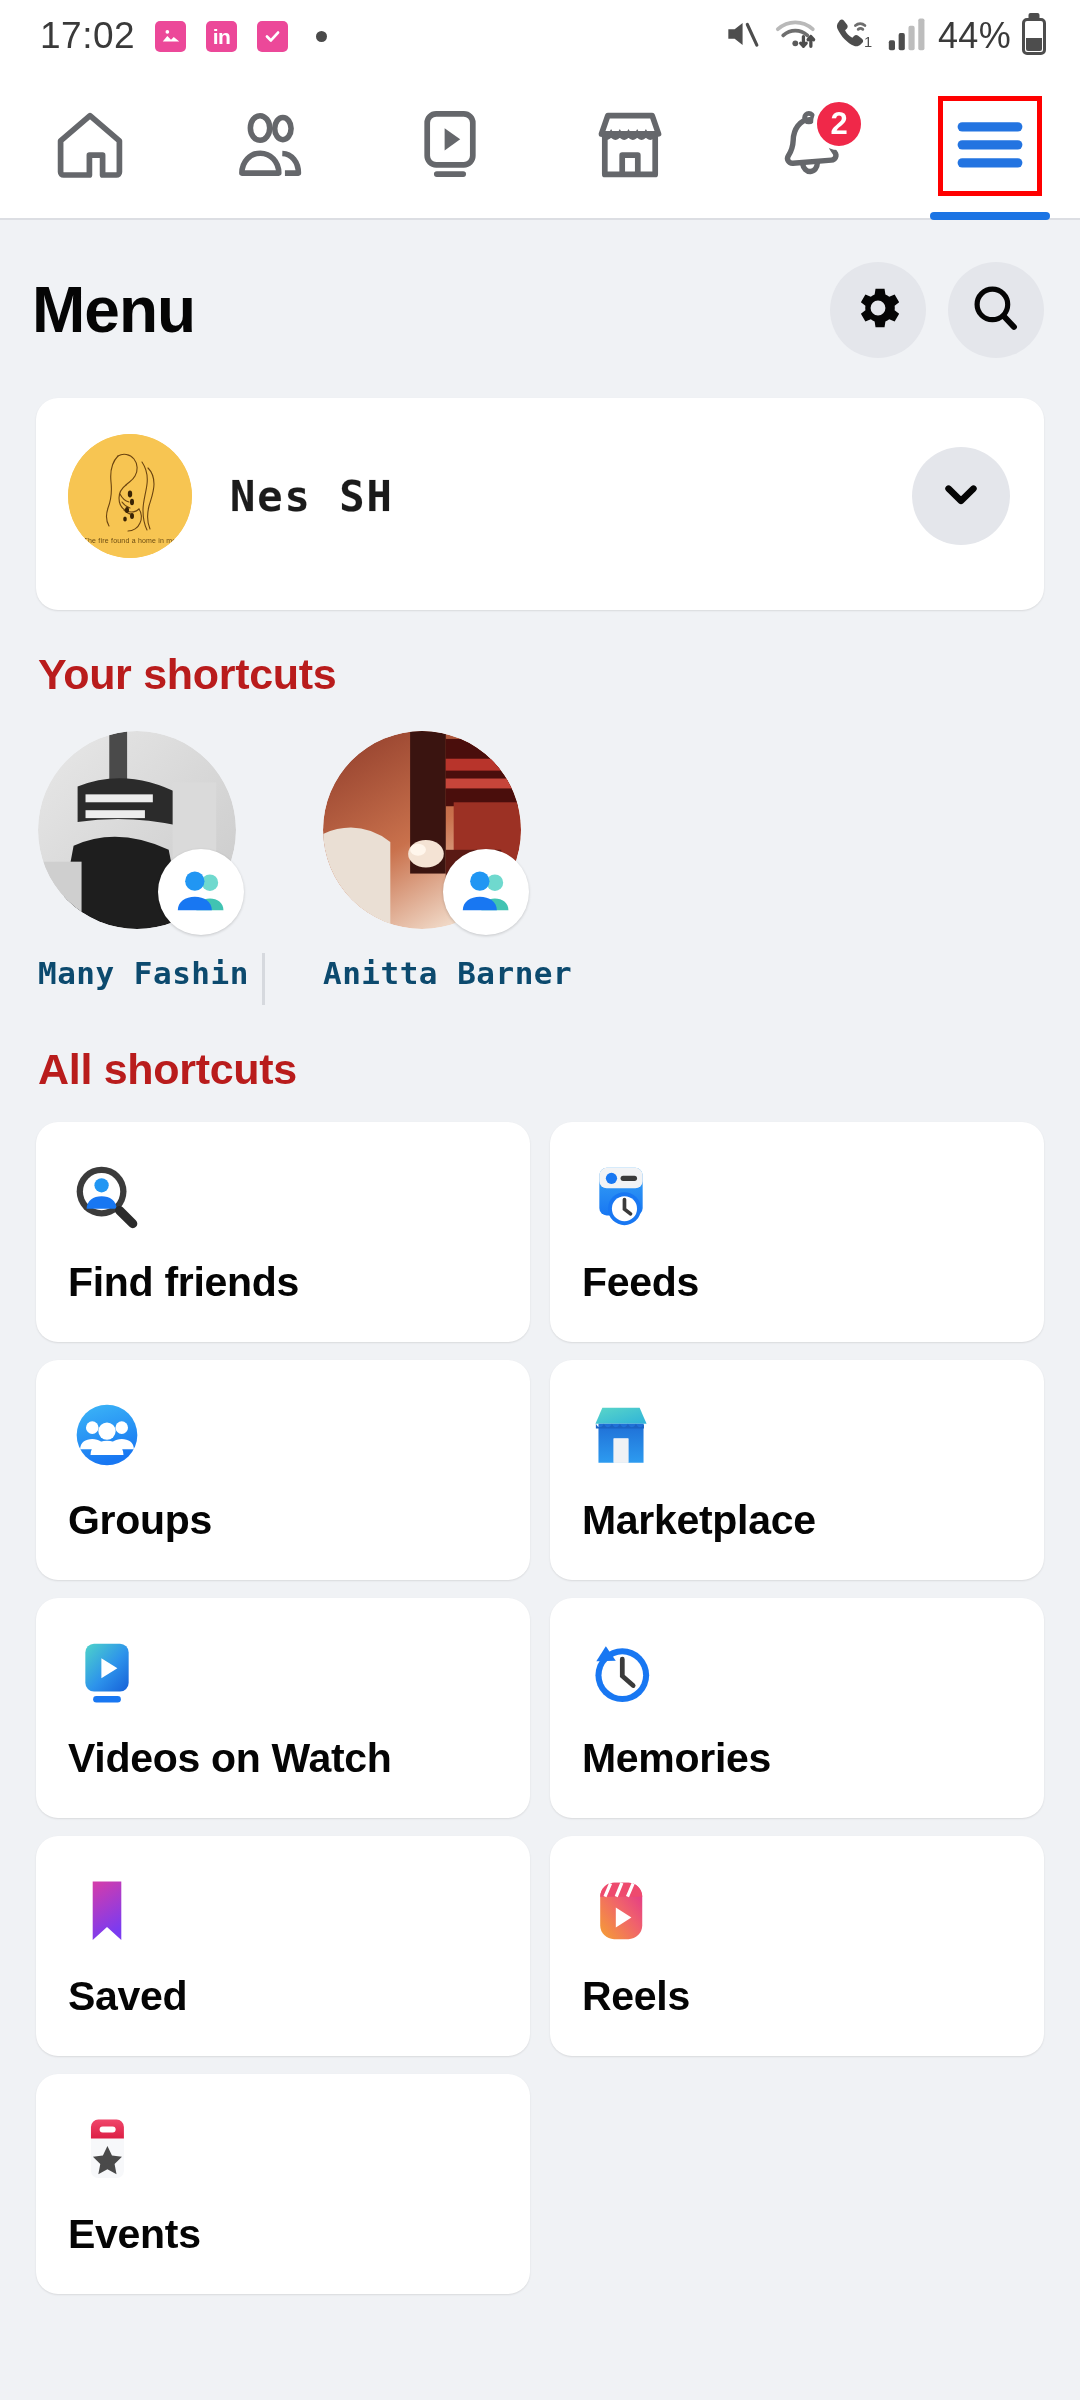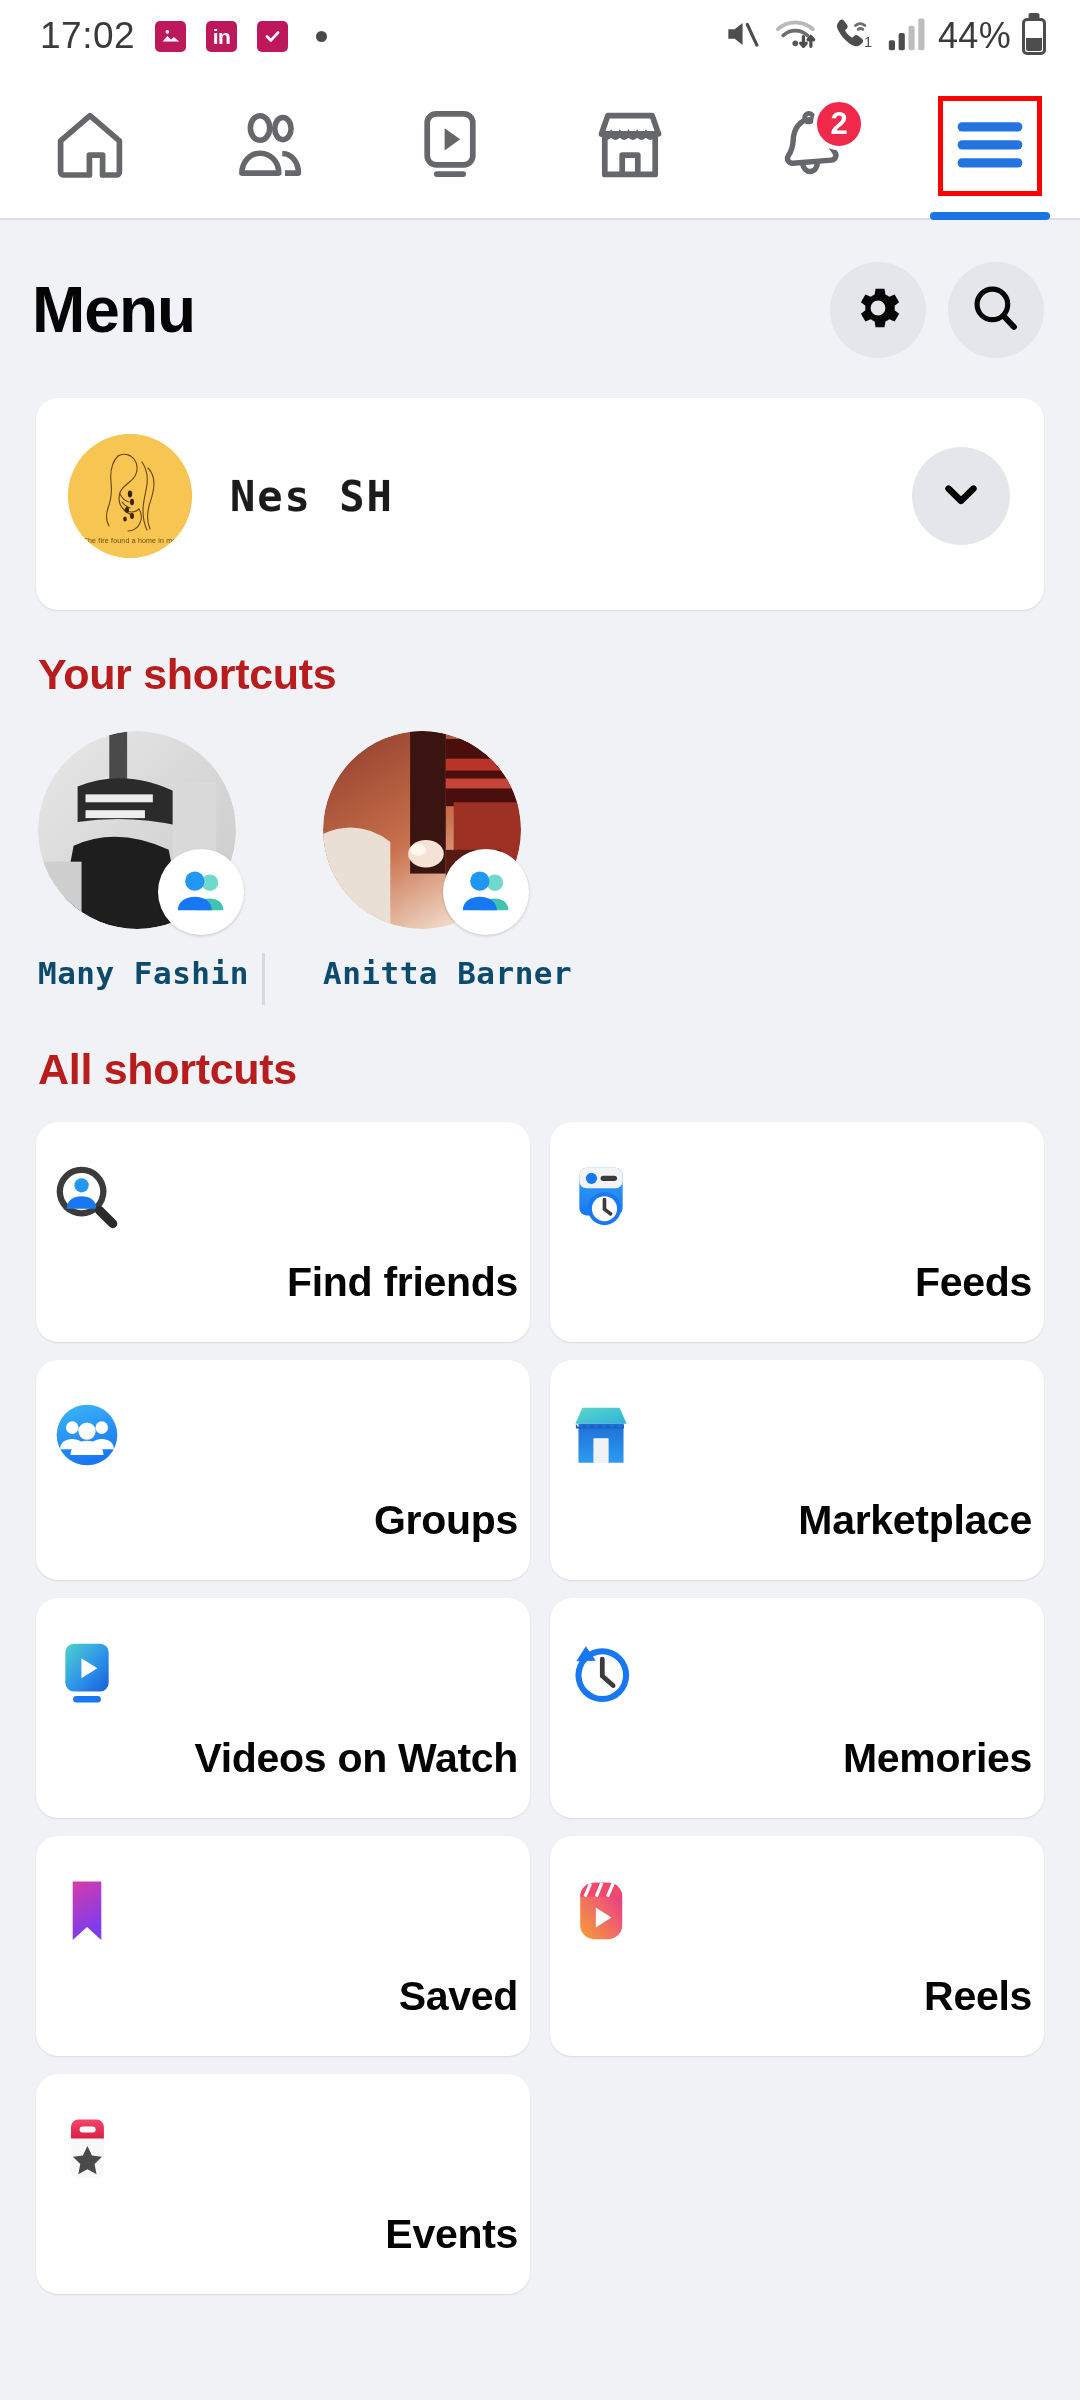--- a/index.html
+++ b/index.html
@@ -23,7 +23,7 @@
   .sb-right{ margin-left:auto; display:flex; align-items:center; gap:11px; }
   .sb-batt-text{ font-size:36px; color:#3A3A3A; letter-spacing:0.3px; }
   .sb-dot{ width:11px; height:11px; border-radius:50%; background:#4A4A4A; display:inline-block; margin-left:8px;}
-  .ico-sq{ width:31px; height:31px; border-radius:5px; background:#be185d; display:flex; align-items:center; justify-content:center; }
+  .ico-sq{ width:31px; height:31px; border-radius:5px; background:#ec4899; display:flex; align-items:center; justify-content:center; }
   .ico-sq svg{ display:block; }
   .li-badge{ font-size:21px; color:#fff; font-weight:700; line-height:1; letter-spacing:-0.5px;}
 

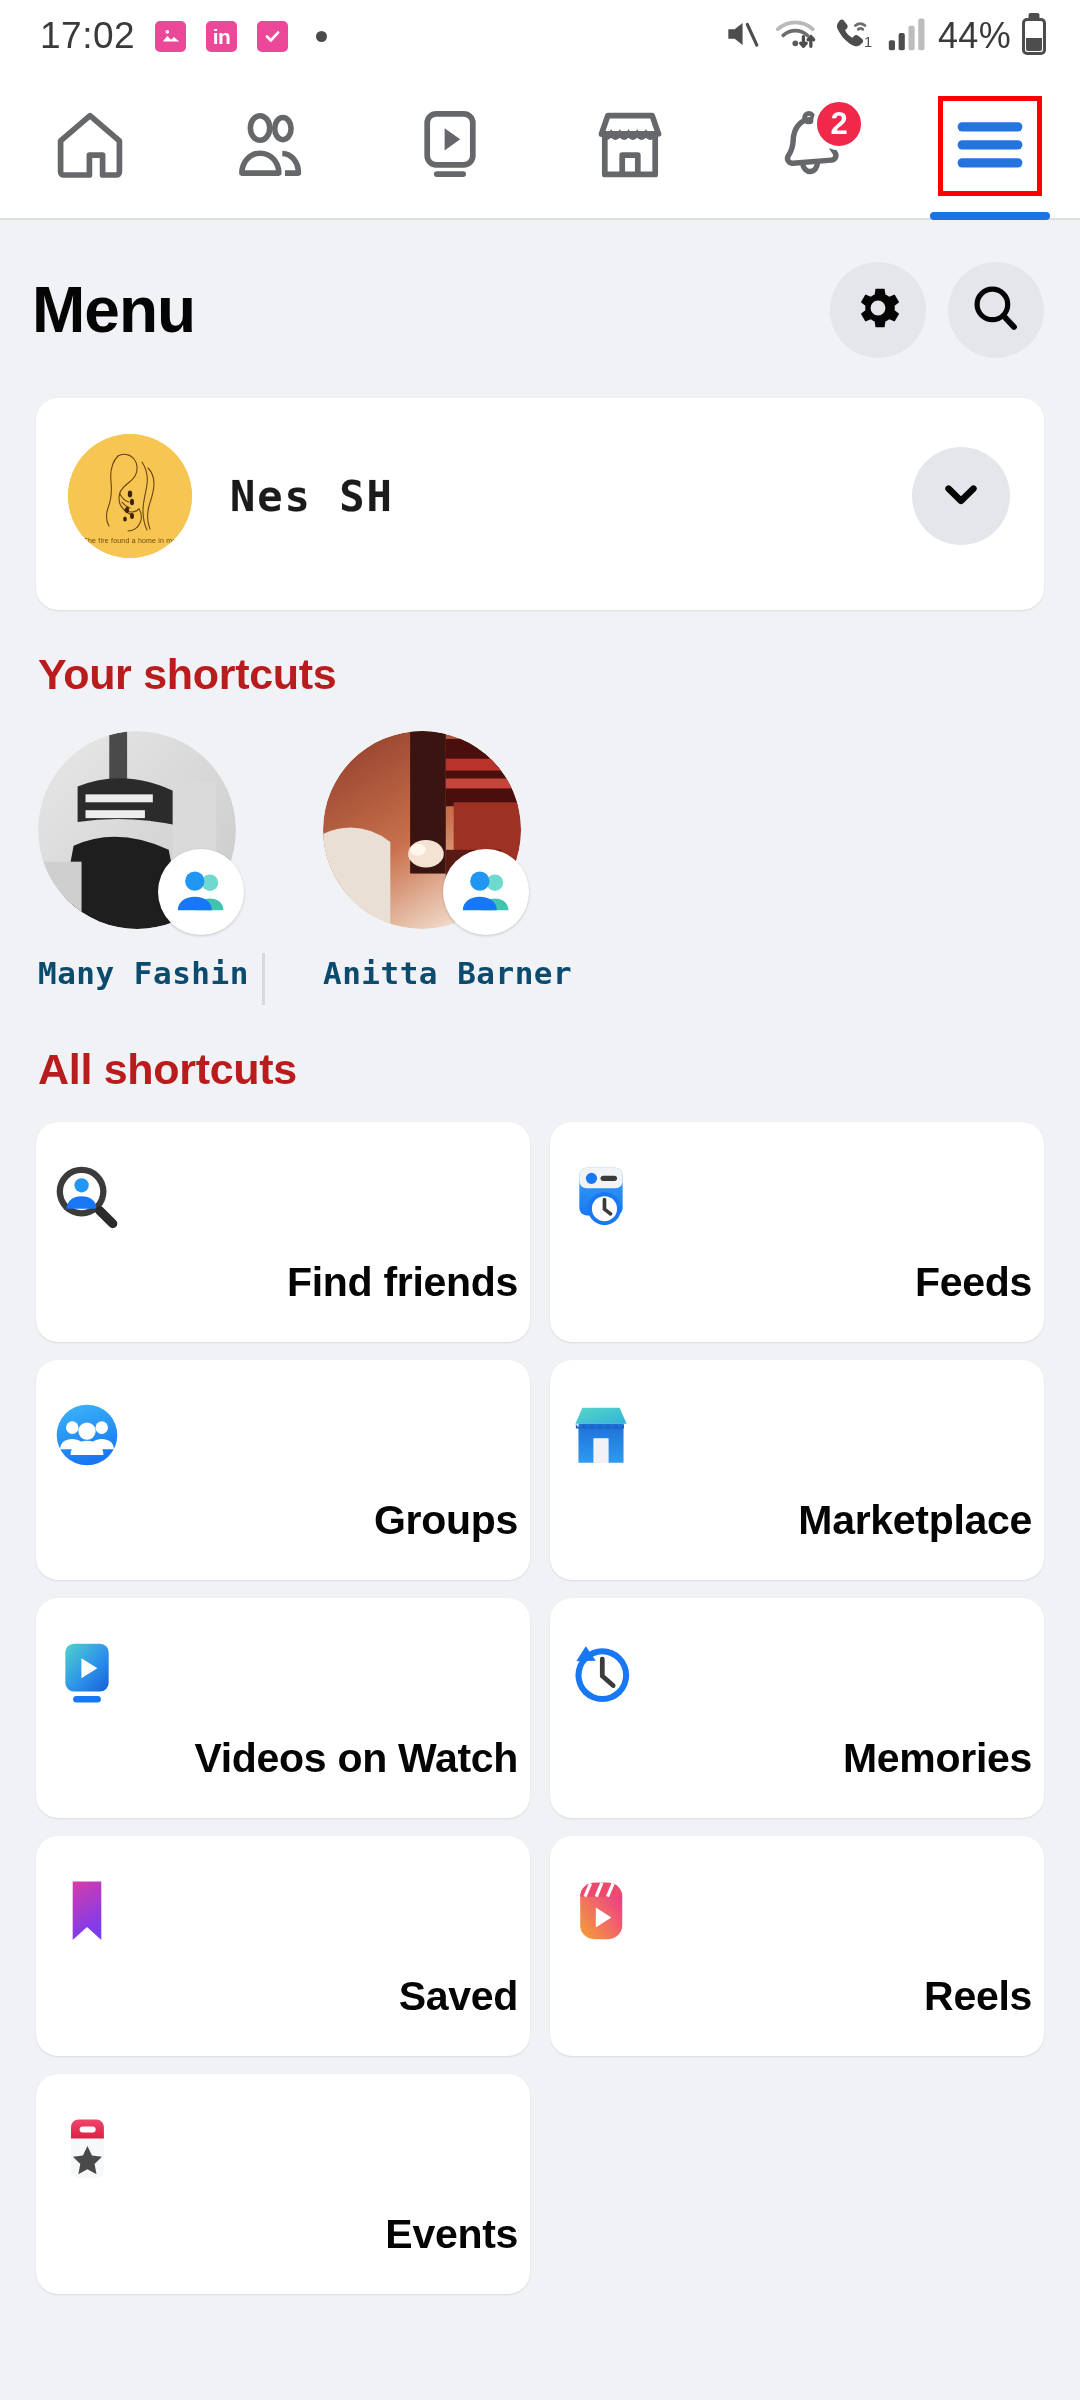--- a/index.html
+++ b/index.html
@@ -157,8 +157,8 @@
   .tile{
     background:#FFFFFF; border-radius:22px;
     height:220px;
-    padding:36px 12px;
-    display:flex; flex-direction:row; justify-content:space-between;
+    padding:36px 32px;
+    display:flex; flex-direction:column; justify-content:space-between;
     box-shadow:0 1px 2px rgba(0,0,0,0.10);
   }
   .tile-icon{ width:78px; height:78px; display:flex; align-items:center; }

